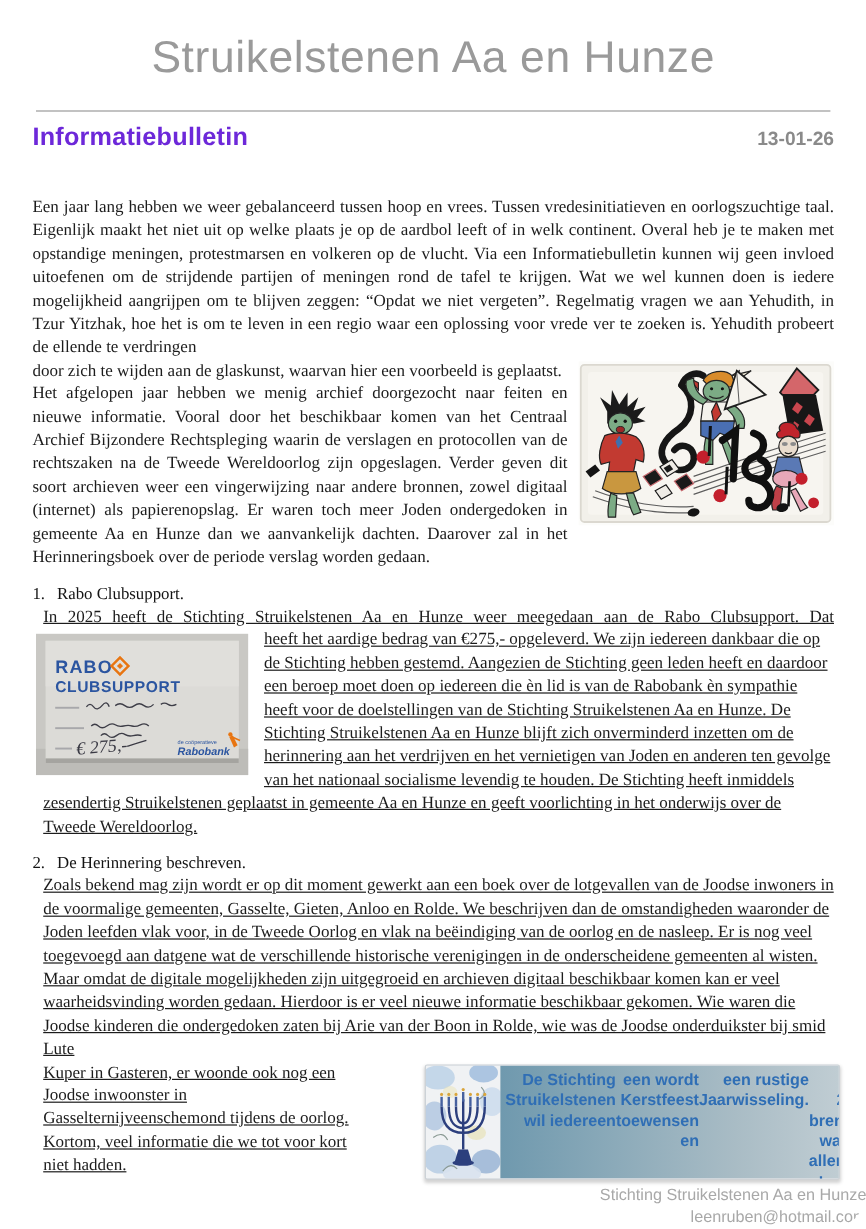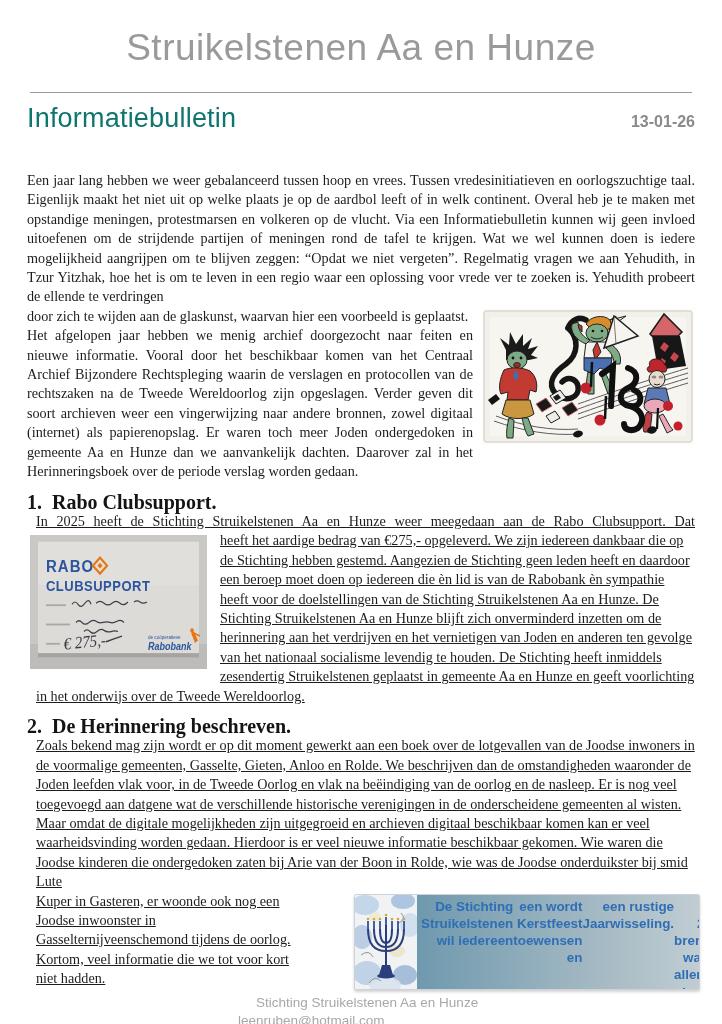--- a/index.html
+++ b/index.html
@@ -10,8 +10,8 @@
          font-weight:400;font-size:37px;line-height:44px;color:#9a9a9a;letter-spacing:0.5px;}
   .rule{margin:22px 30px 0;border-top:1px solid #9a9a9a;height:0;}
   .subheader{display:flex;justify-content:space-between;align-items:baseline;margin:10px 27px 0;}
-  .bulletin-label{font-family:"Liberation Sans",sans-serif;font-weight:400;font-size:27px;
-                  color:#0f766e;letter-spacing:0.2px;}
+  .bulletin-label{font-family:"Liberation Sans",sans-serif;font-weight:700;font-size:21px;
+                  color:#6d28d9;letter-spacing:0.2px;}
   .date{font-family:"Liberation Sans",sans-serif;font-weight:700;font-size:16px;color:#8a8a8a;}
   
   .content{margin:37px 27px 0;font-size:14.2px;line-height:19.4px;color:#1c1c1c;}

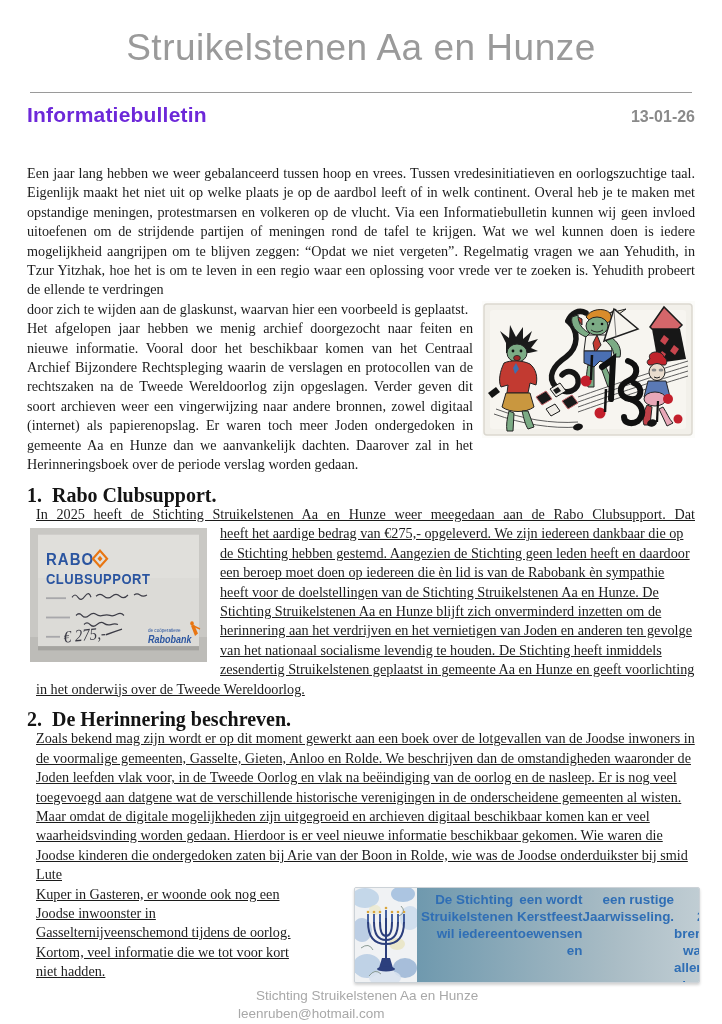--- a/index.html
+++ b/index.html
@@ -19,7 +19,7 @@
   .just{text-align:justify;}
   .leftal{text-align:left;}
   .fline{text-align:justify;text-align-last:justify;}
-  h2.sec-h{font-size:20px;font-weight:700;color:#141414;margin:11px 0 0 0;clear:both;
+  h2.sec-h{font-size:14px;font-weight:400;color:#141414;margin:11px 0 0 0;clear:both;
            font-family:"Liberation Serif",serif;}
   h2.sec-h .num{margin-right:10px;}
   .sec-body{margin-left:9px;text-decoration:underline;}

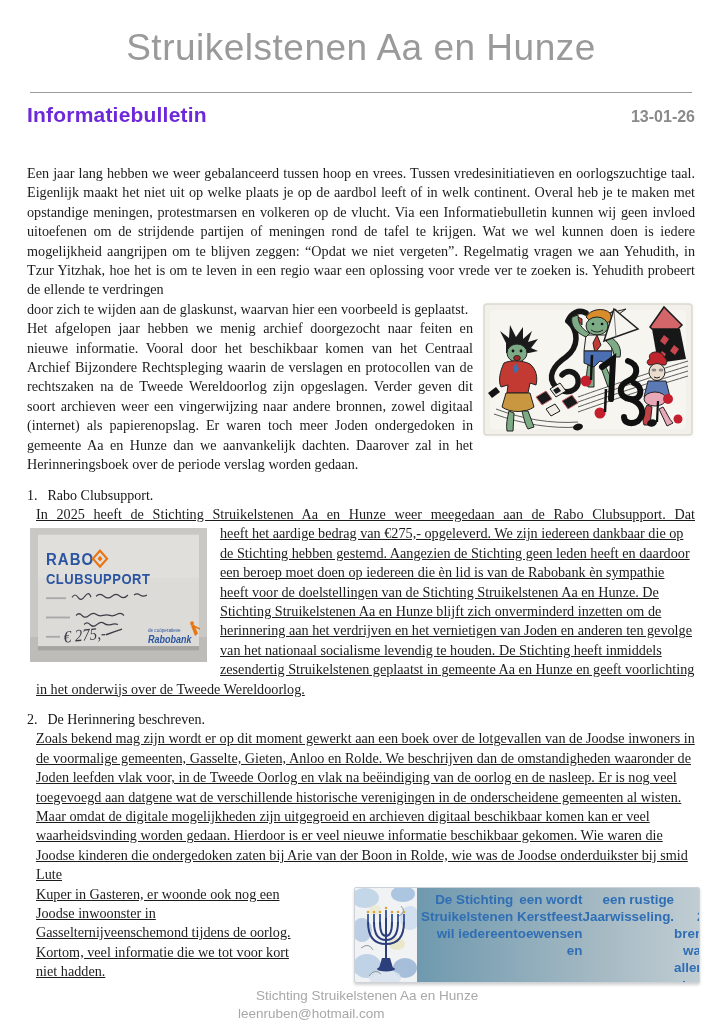--- a/index.html
+++ b/index.html
@@ -25,7 +25,7 @@
   .sec-body{margin-left:9px;text-decoration:underline;}
   
   .glass-float{float:right;width:213px;height:137px;margin:1px 0 4px 9px;}
-  .cert-float{float:left;width:177px;height:134px;margin:4px 13px 2px -6px;}
+  .cert-float{float:left;width:177px;height:118px;margin:4px 13px 2px -6px;}
   .banner-float{float:right;width:344px;height:94px;margin:2px -5px 4px 11px;display:flex;
                 border:1px solid #ccd2d7;border-radius:2px;overflow:hidden;
                 box-shadow:0 2px 3px rgba(0,0,0,0.18);background:#e9ebec;}

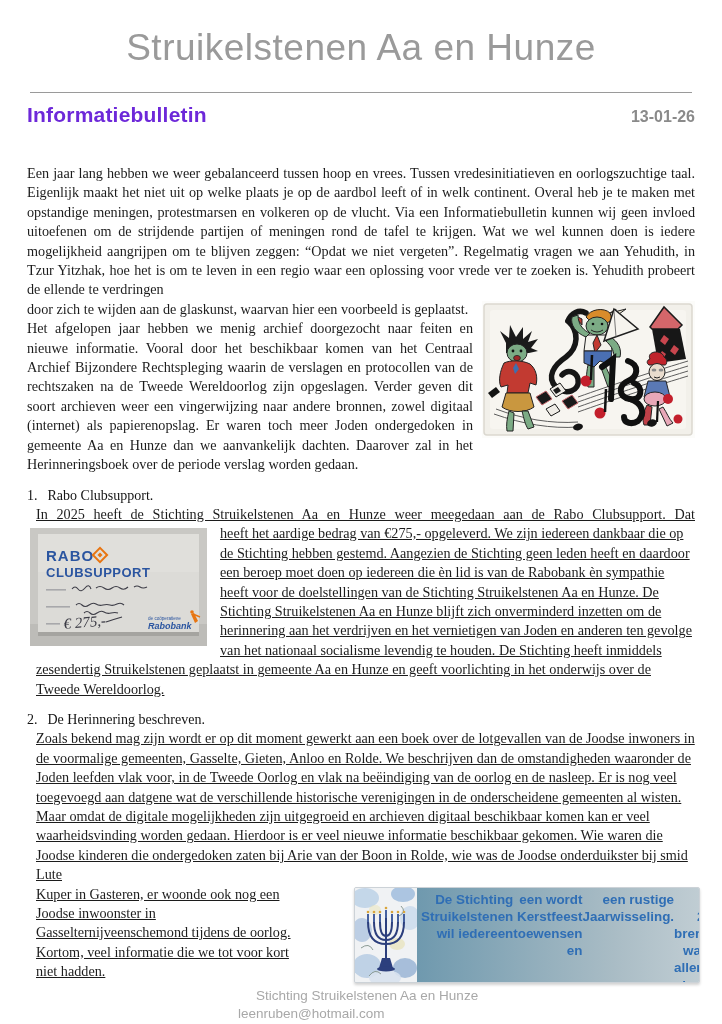--- a/index.html
+++ b/index.html
@@ -38,7 +38,7 @@
   svg{display:block;width:100%;height:100%;}
   
   .footer{clear:both;margin:5px 0 0 238px;font-family:"Liberation Sans",sans-serif;
-          font-size:13.5px;color:#a8a8a8;line-height:18.5px;}
+          font-size:13.5px;color:#a8a8a8;line-height:18.5px;text-align:right;}
   .footer .f1{padding-left:18px;}
 </style>
 </head>

